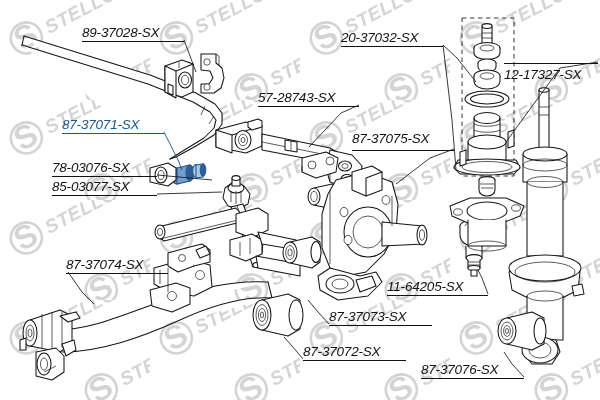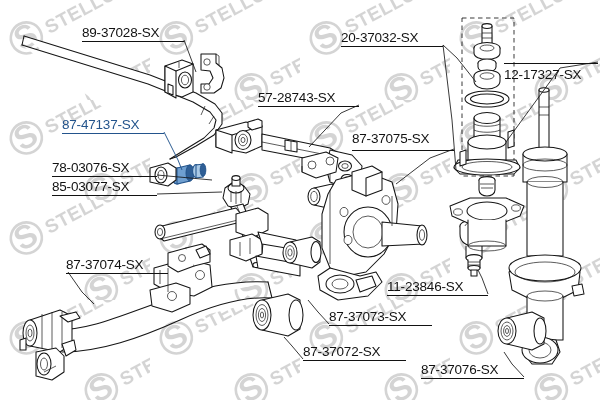--- a/index.html
+++ b/index.html
@@ -5,7 +5,7 @@
 <style>
   html,body{margin:0;padding:0;background:#fff;}
   body{width:600px;height:400px;overflow:hidden;font-family:"Liberation Sans",sans-serif;}
-  #stage{position:relative;width:600px;height:400px;background:#ffffff;overflow:hidden;}
+  #stage{position:relative;width:600px;height:400px;background:#ffffff;overflow:hidden;font-style:italic;}
   #stage svg{position:absolute;left:0;top:0;}
   .wm{position:absolute;left:0;top:0;width:600px;height:400px;pointer-events:none;}
   .lbl{position:absolute;white-space:nowrap;font-family:"Liberation Sans",sans-serif;

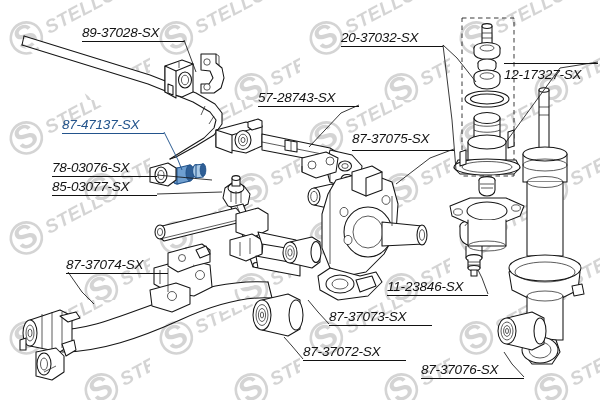--- a/index.html
+++ b/index.html
@@ -370,7 +370,7 @@
       <div class="ul" style="left: 258px; top: 106px; width: 101px;"></div>
       <div class="lbl" style="left: 352px; top: 132px;">87-37075-SX</div>
       <div class="ul" style="left: 352px; top: 150px; width: 102px;"></div>
-      <div class="lbl hl" style="left: 62px; top: 118px;">87-47137-SX</div>
+      <div class="lbl hl" style="left: 62px; top: 118px;">87-37071-SX</div>
       <div class="ul hl" style="left: 62px; top: 133px; width: 102px;"></div>
       <div class="lbl" style="left: 52px; top: 161px;">78-03076-SX</div>
       <div class="ul" style="left: 52px; top: 176px; width: 105px;"></div>

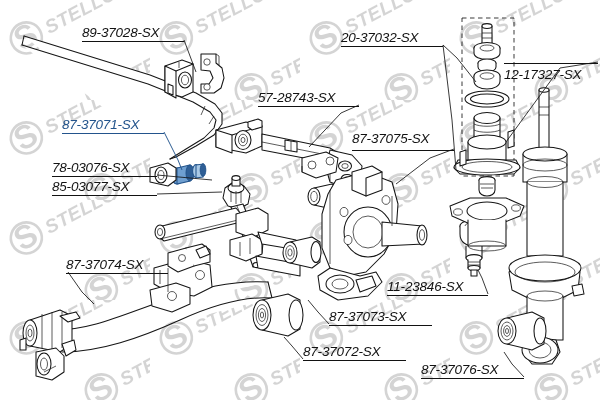--- a/index.html
+++ b/index.html
@@ -378,7 +378,7 @@
       <div class="ul" style="left: 52px; top: 195px; width: 105px;"></div>
       <div class="lbl" style="left: 66px; top: 258px;">87-37074-SX</div>
       <div class="ul" style="left: 66px; top: 273px; width: 102px;"></div>
-      <div class="lbl" style="left: 387px; top: 280px;">11-23846-SX</div>
+      <div class="lbl" style="left: 387px; top: 280px;">11-64205-SX</div>
       <div class="ul" style="left: 387px; top: 295px; width: 101px;"></div>
       <div class="lbl" style="left: 329px; top: 310px;">87-37073-SX</div>
       <div class="ul" style="left: 329px; top: 325px; width: 103px;"></div>

